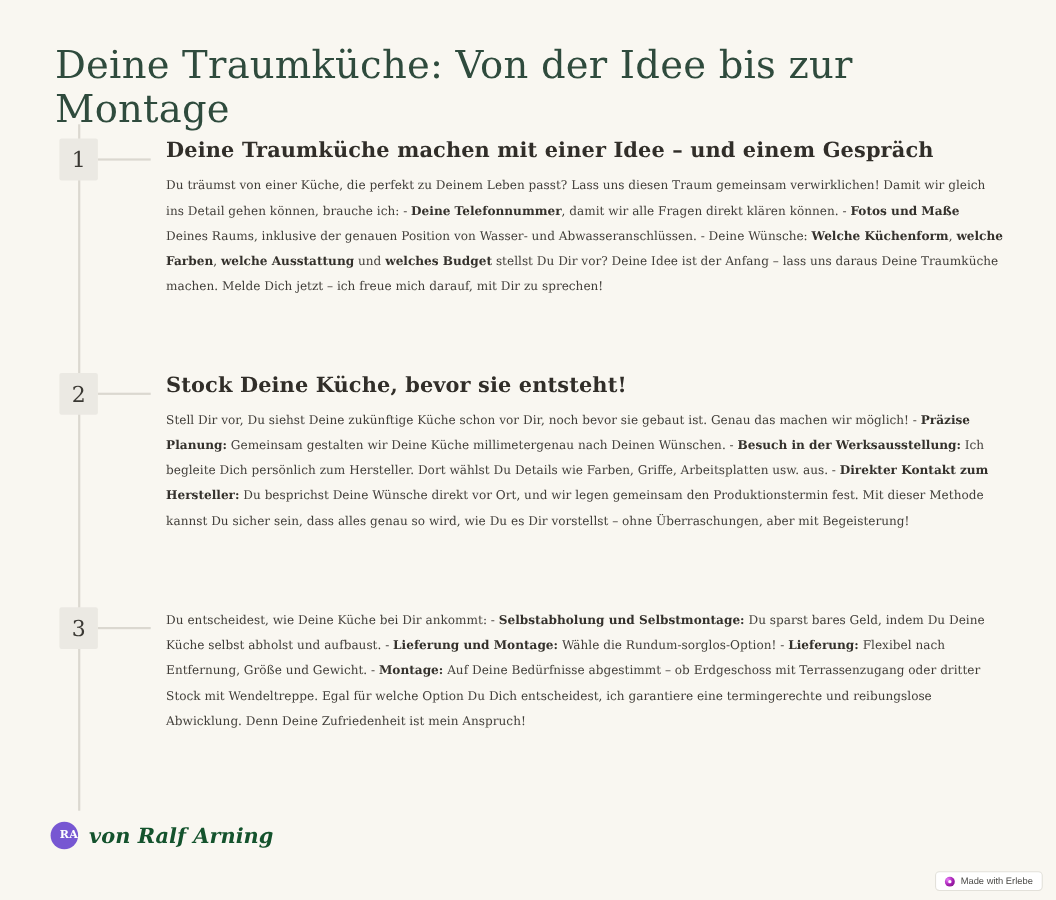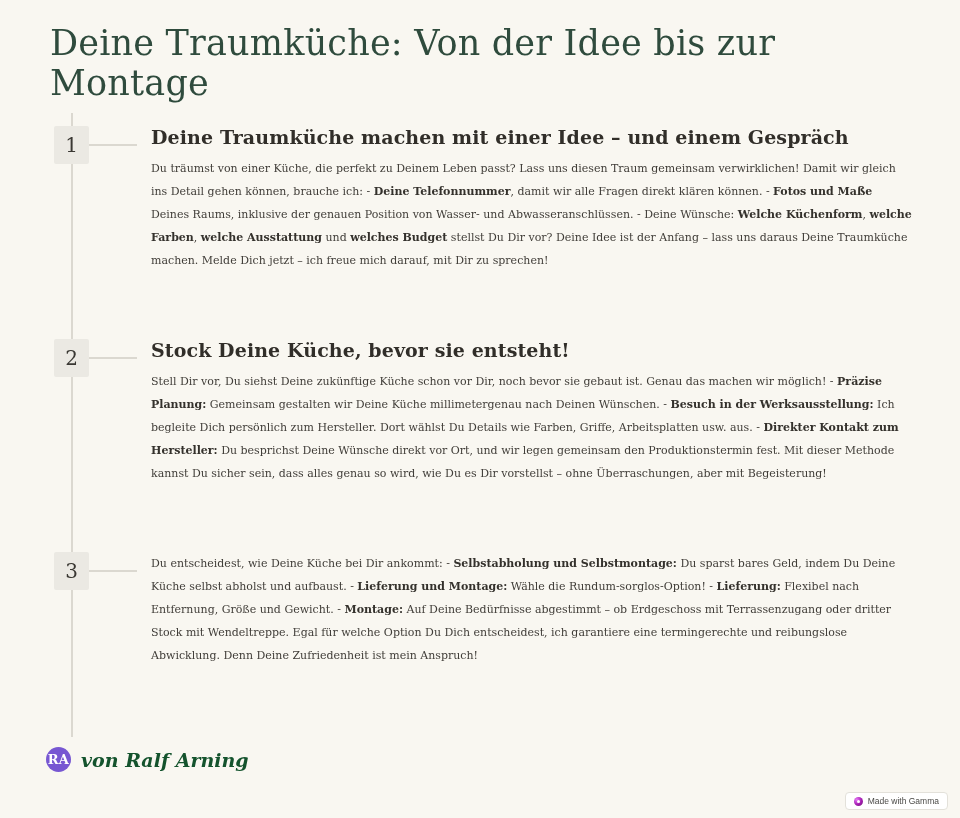--- a/index.html
+++ b/index.html
@@ -12,7 +12,7 @@
   }
   .page-title {
     position: absolute;
-    left: 50px; top: 23px;
+    left: 50px; top: 40px;
     width: 860px;
     margin: 0;
     font-size: 35px;

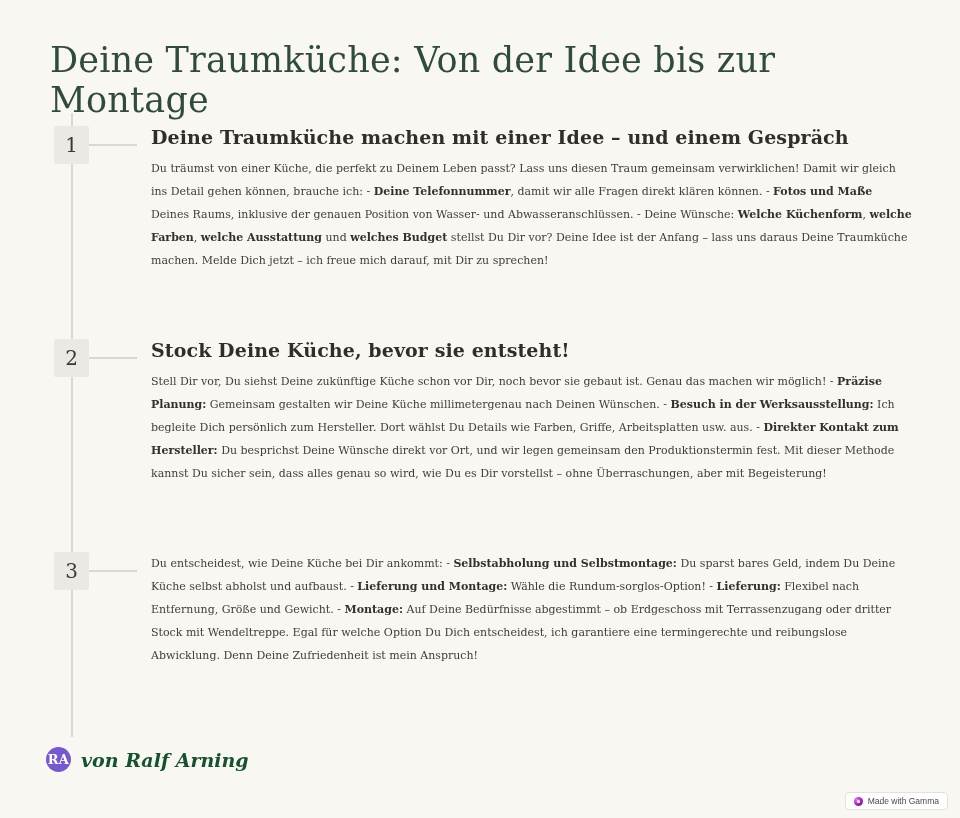--- a/index.html
+++ b/index.html
@@ -79,9 +79,9 @@
     border-radius: 50%;
     background: #7757d2;
     color: #ffffff;
-    font-size: 13px;
+    font-size: 10px;
     font-weight: bold;
-    display: flex; align-items: center; justify-content: center;
+    display: flex; align-items: center; justify-content: flex-end;
     letter-spacing: 0.3px;
   }
   .byline-text {

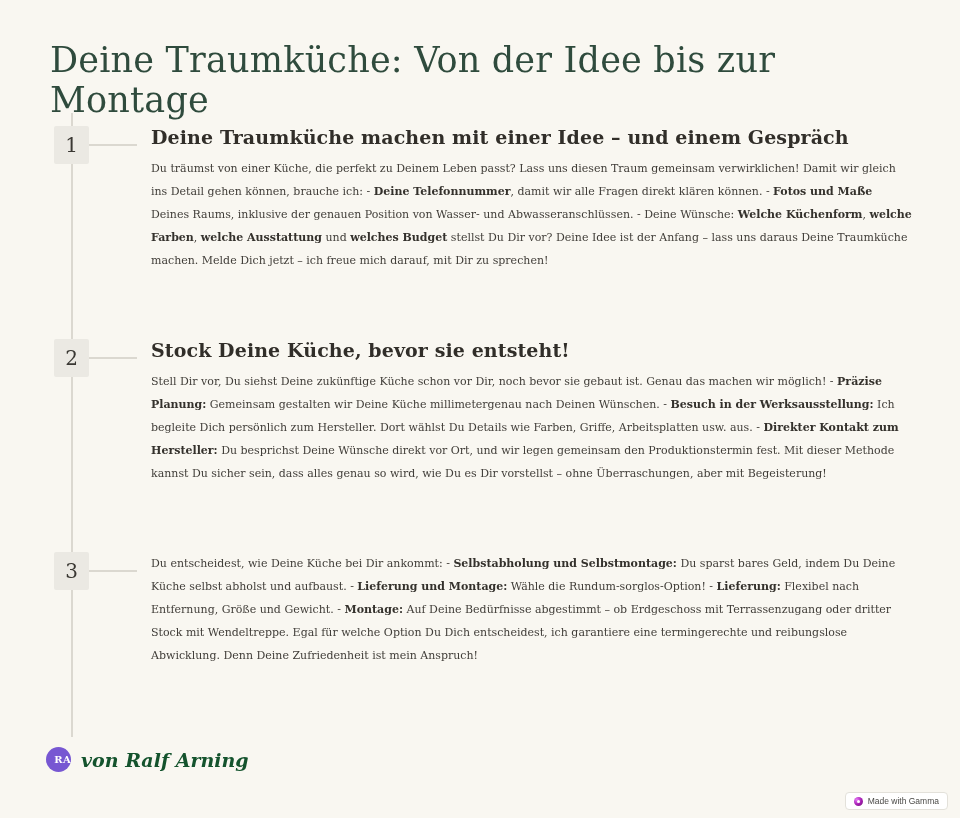--- a/index.html
+++ b/index.html
@@ -170,7 +170,7 @@
 
 <a class="gamma-badge">
   <span class="gamma-badge-icon"></span>
-  <span class="gamma-badge-label">Made with Gamma</span>
+  <span class="gamma-badge-label">Made with Erlebe</span>
 </a>
 
 </body></html>

